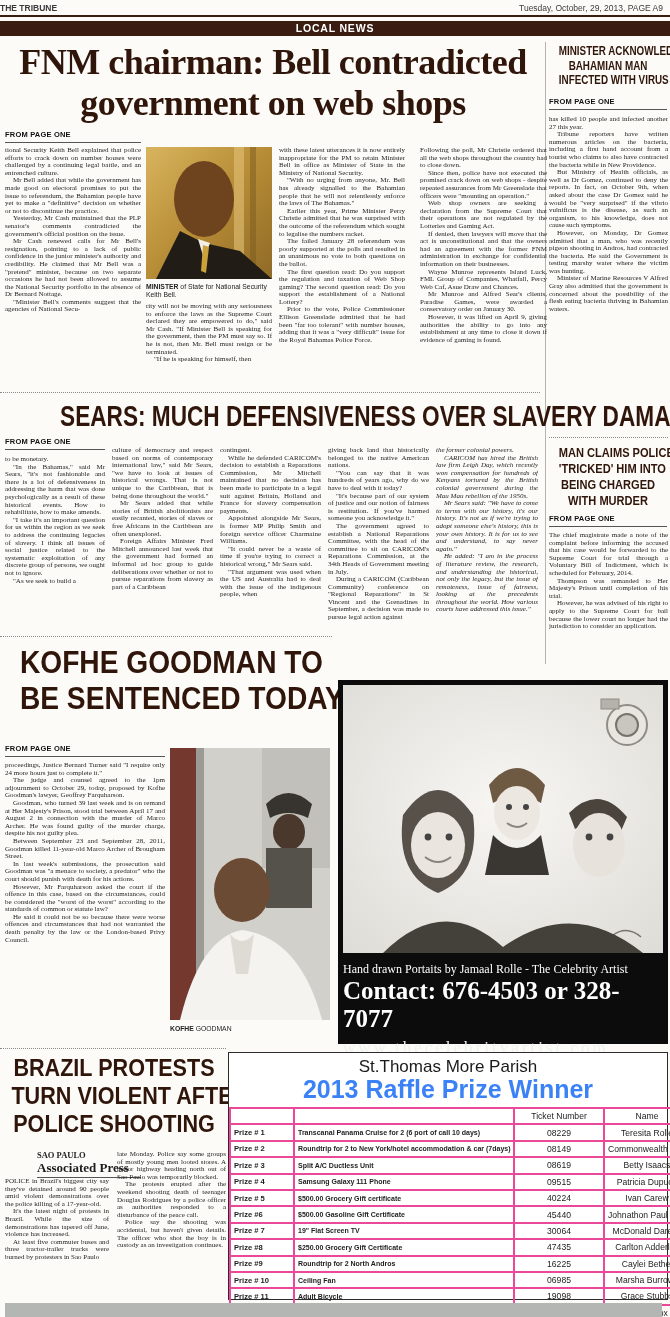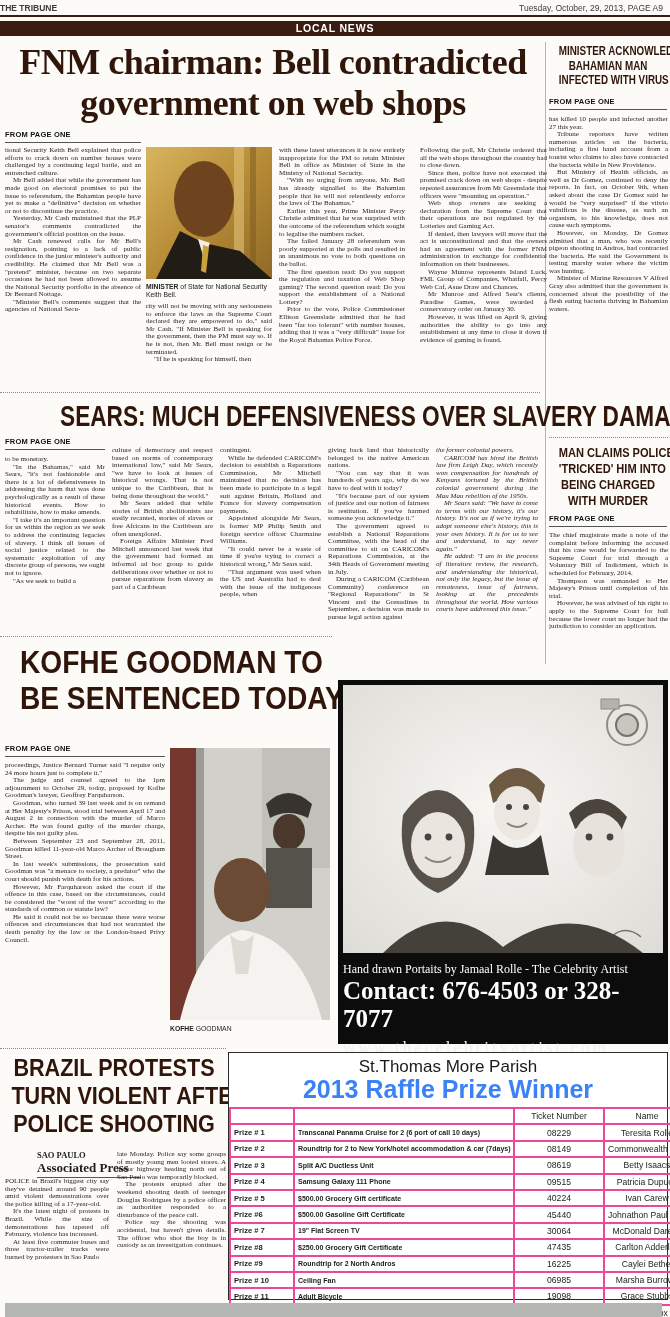--- a/index.html
+++ b/index.html
@@ -248,7 +248,7 @@
   </div>
   <div class="abs col" style="left:5px;top:1178px;width:104px;height:122px;">
       <p>POLICE in Brazil's biggest city say they've detained around 90 people amid violent demonstrations over the police killing of a 17-year-old.</p>
-      <p>It's the latest night of protests in Brazil. While the size of demonstrations has tapered off February, violence has increased.</p>
+      <p>It's the latest night of protests in Brazil. While the size of demonstrations has tapered off June, violence has increased.</p>
       <p>At least five commuter buses and three tractor-trailer trucks were burned by protesters in Sao Paulo</p>
     </div>
   <div class="abs col" style="left:117px;top:1151px;width:109px;height:149px;">

